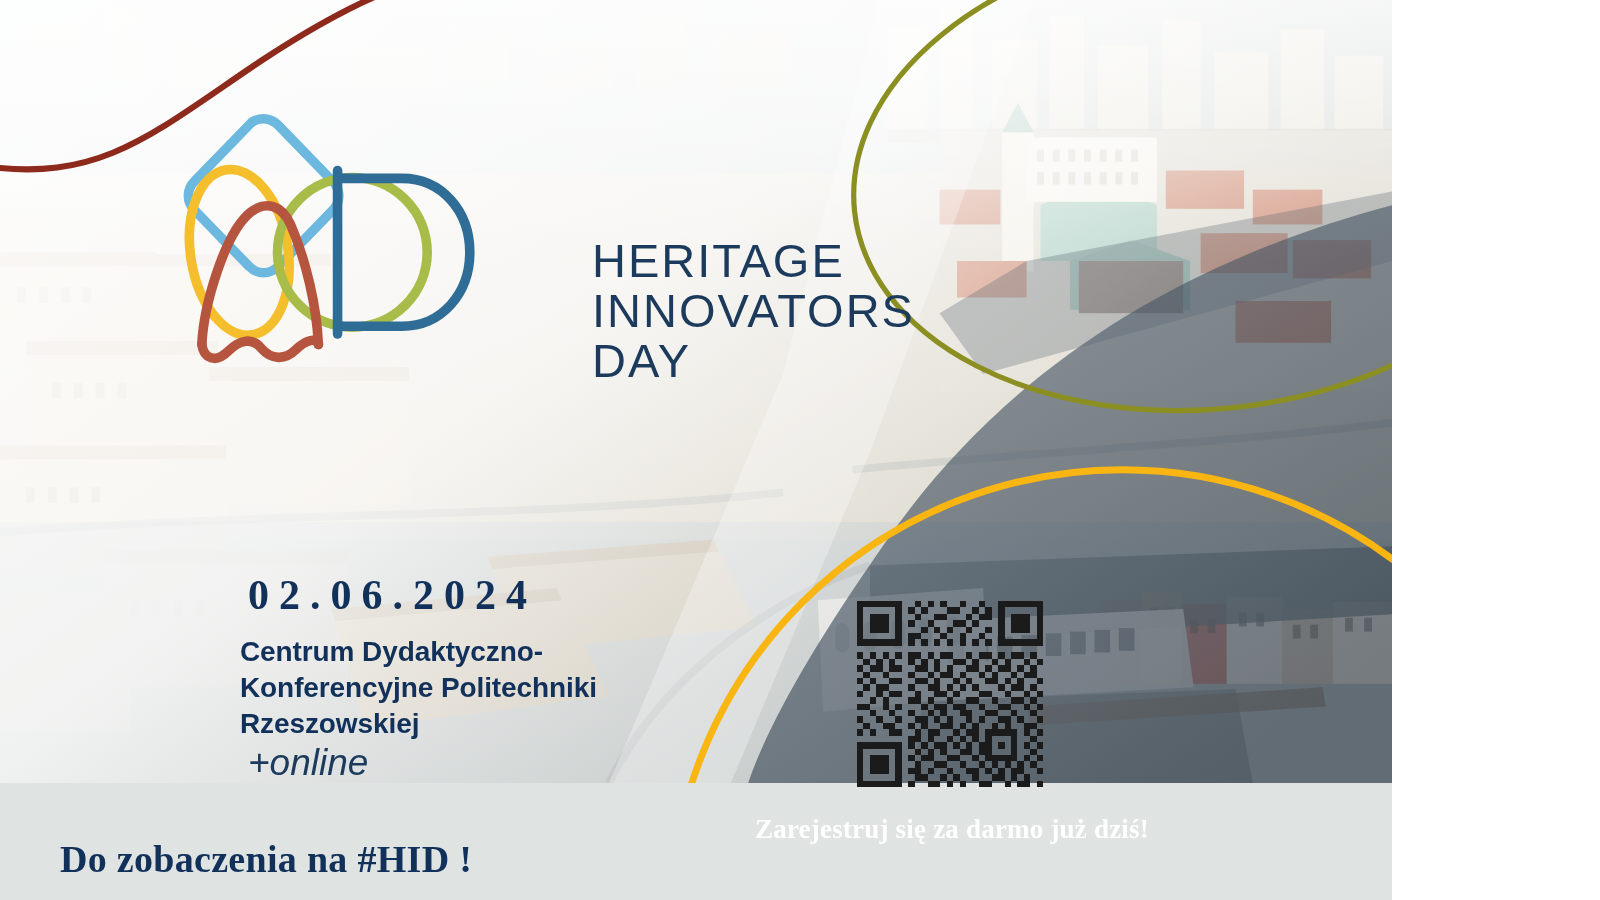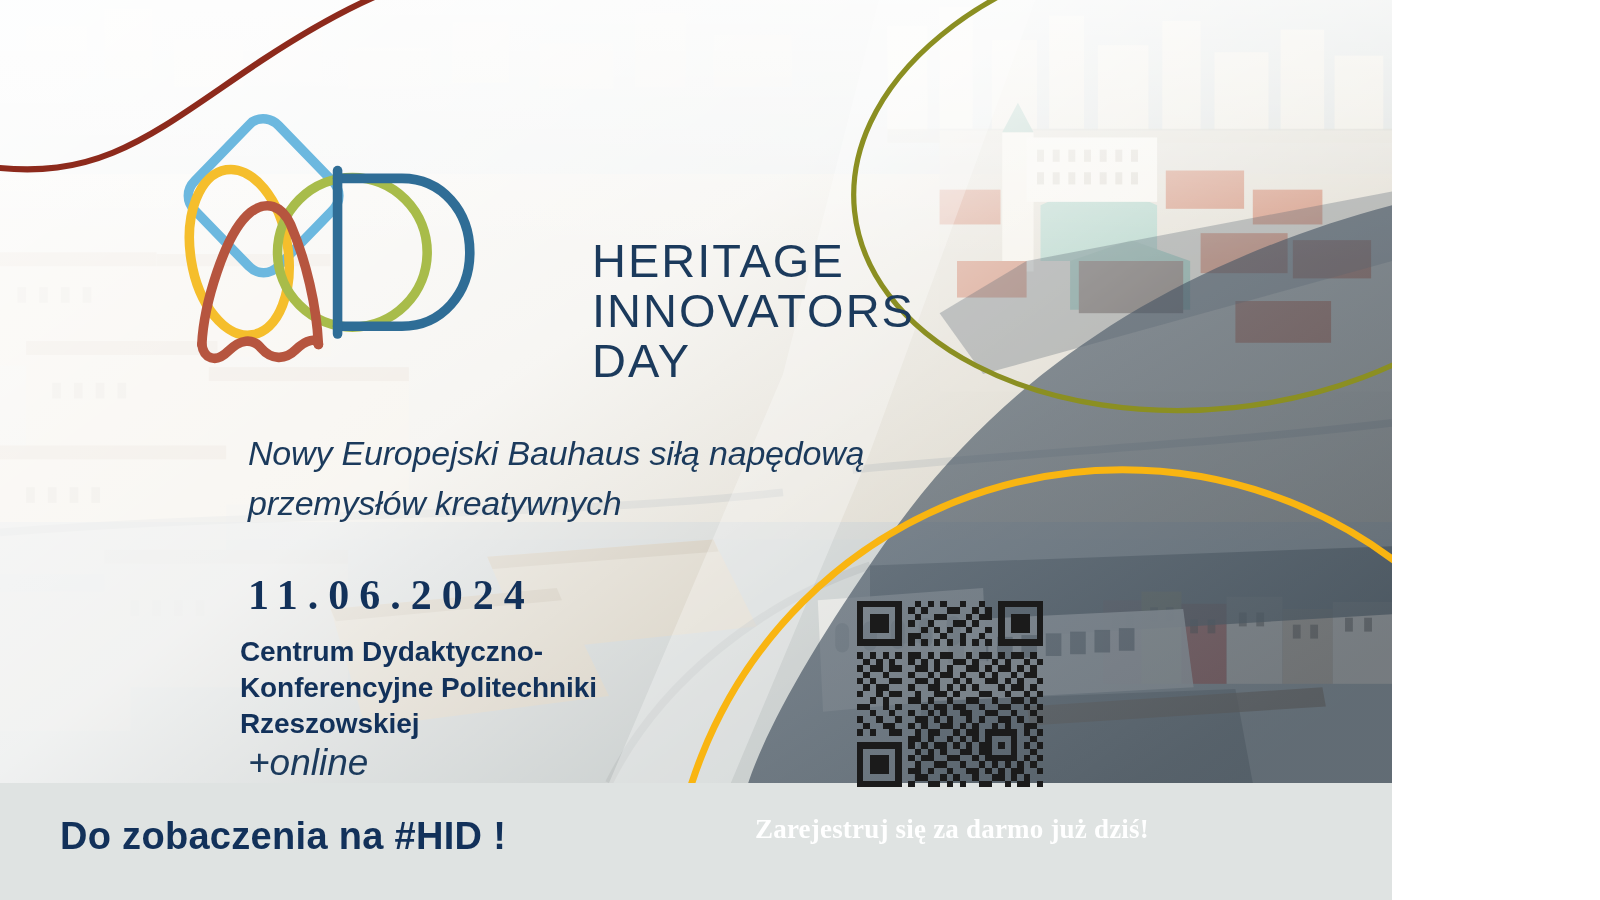--- a/index.html
+++ b/index.html
@@ -340,8 +340,6 @@
   <div id="title">HERITAGE
 INNOVATORS
 DAY</div>
-  <div id="subtitle">Nowy Europejski Bauhaus siłą napędową
-przemysłów kreatywnych</div>
   <div id="date">11.06.2024</div>
   <div id="venue">Centrum Dydaktyczno-
 Konferencyjne Politechniki

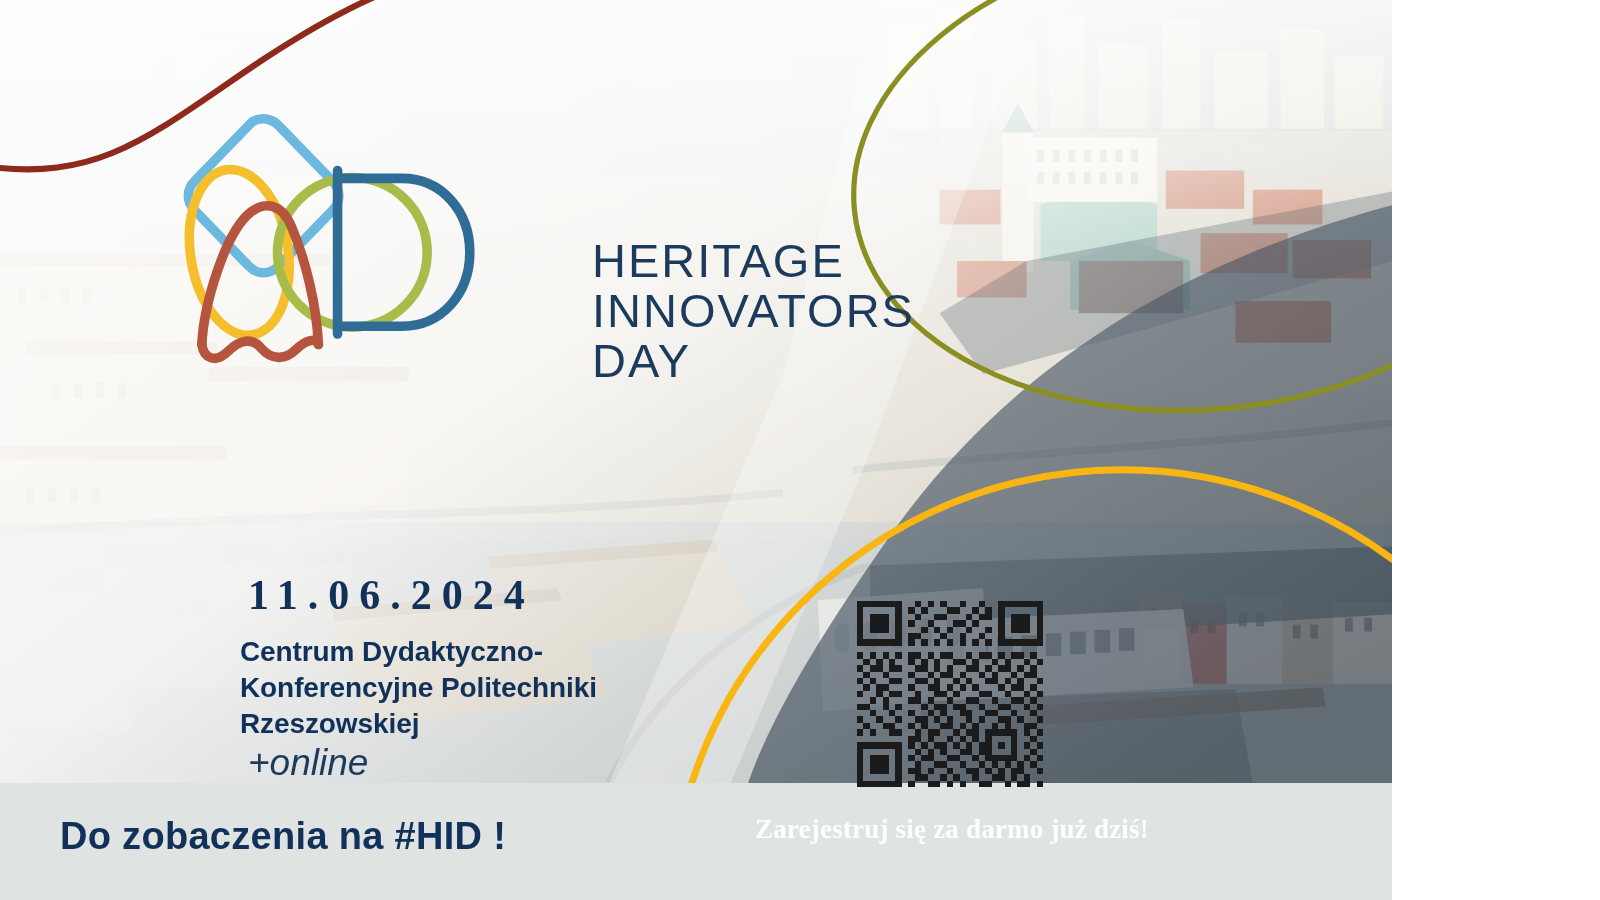--- a/index.html
+++ b/index.html
@@ -340,7 +340,7 @@
   <div id="title">HERITAGE
 INNOVATORS
 DAY</div>
-  <div id="date">11.06.2024</div>
+  <div id="date">02.06.2024</div>
   <div id="venue">Centrum Dydaktyczno-
 Konferencyjne Politechniki
 Rzeszowskiej</div>

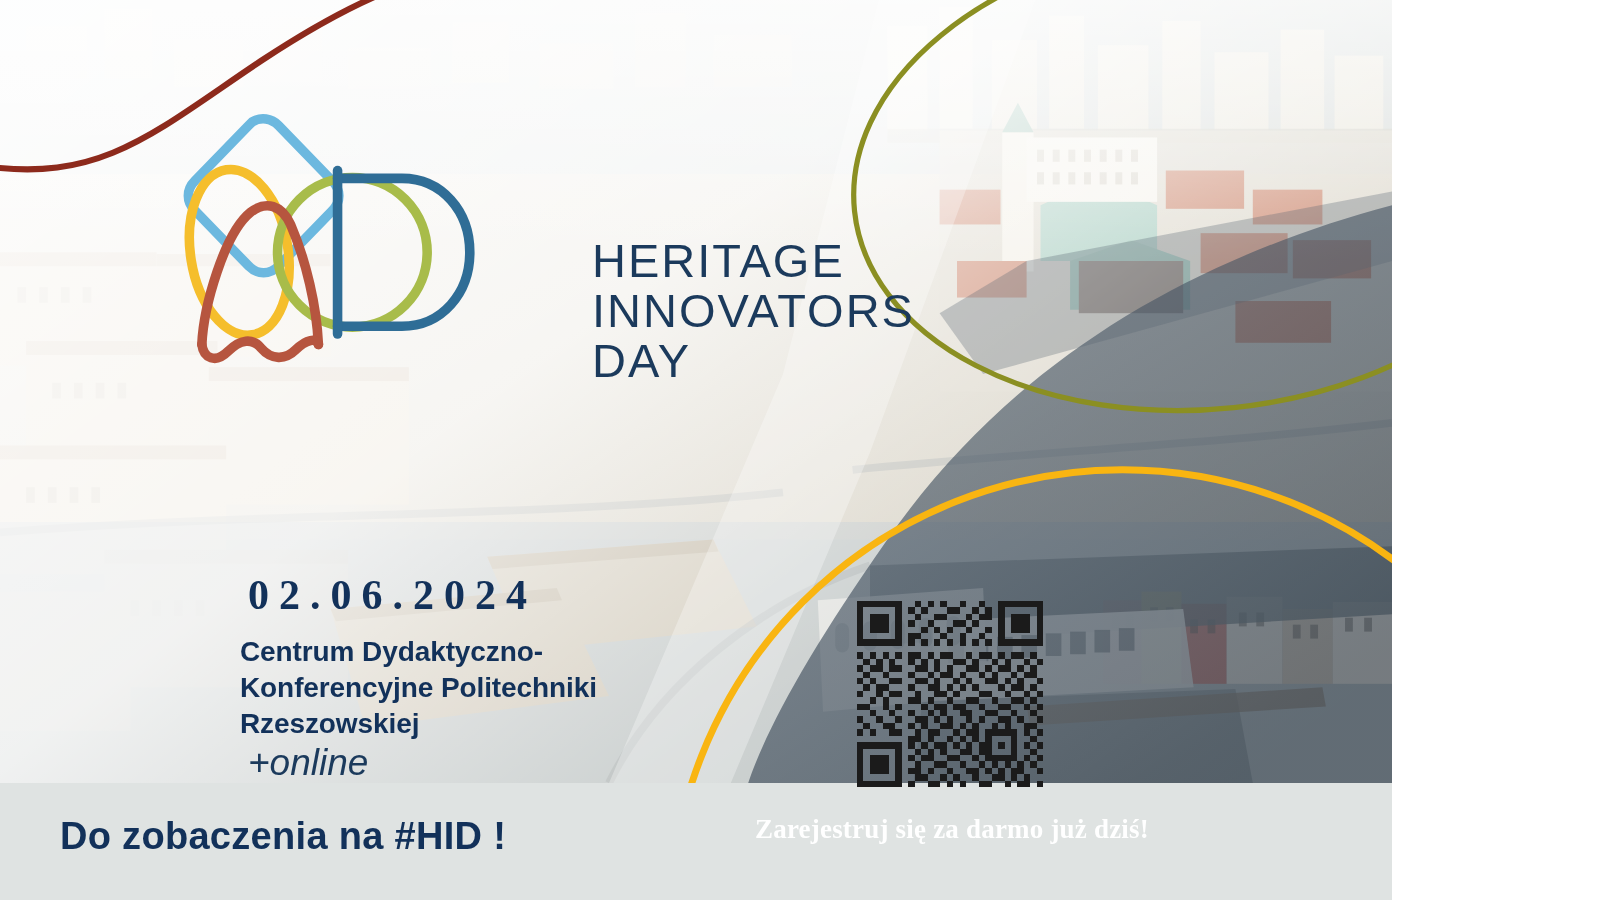--- a/index.html
+++ b/index.html
@@ -57,8 +57,8 @@
     color:#1b3a5c;
   }
   #signoff{
-    position:absolute;left:60px;top:815px;
-    font-family:Liberation Sans, sans-serif;
+    position:absolute;left:60px;top:838px;
+    font-family:Liberation Serif, serif;
     font-weight:700;
     font-size:38px;line-height:42px;
     letter-spacing:0.3px;

